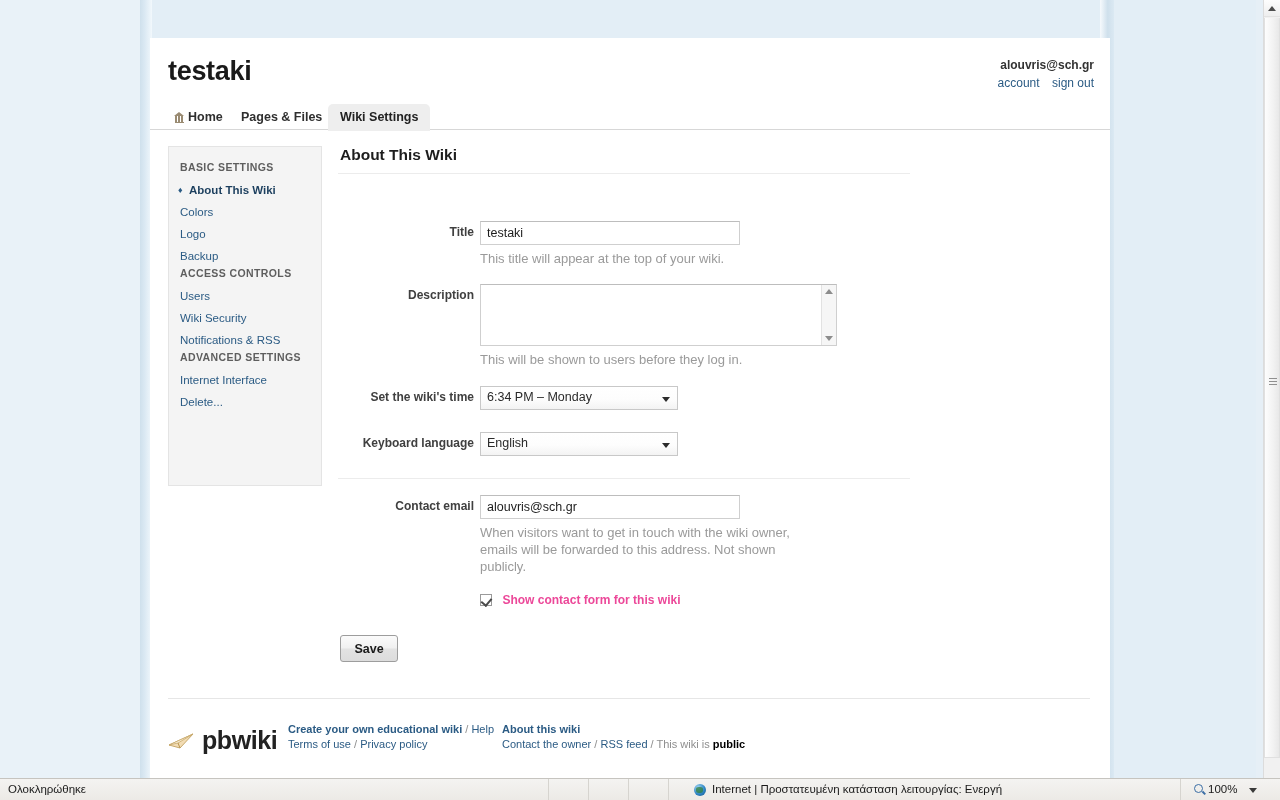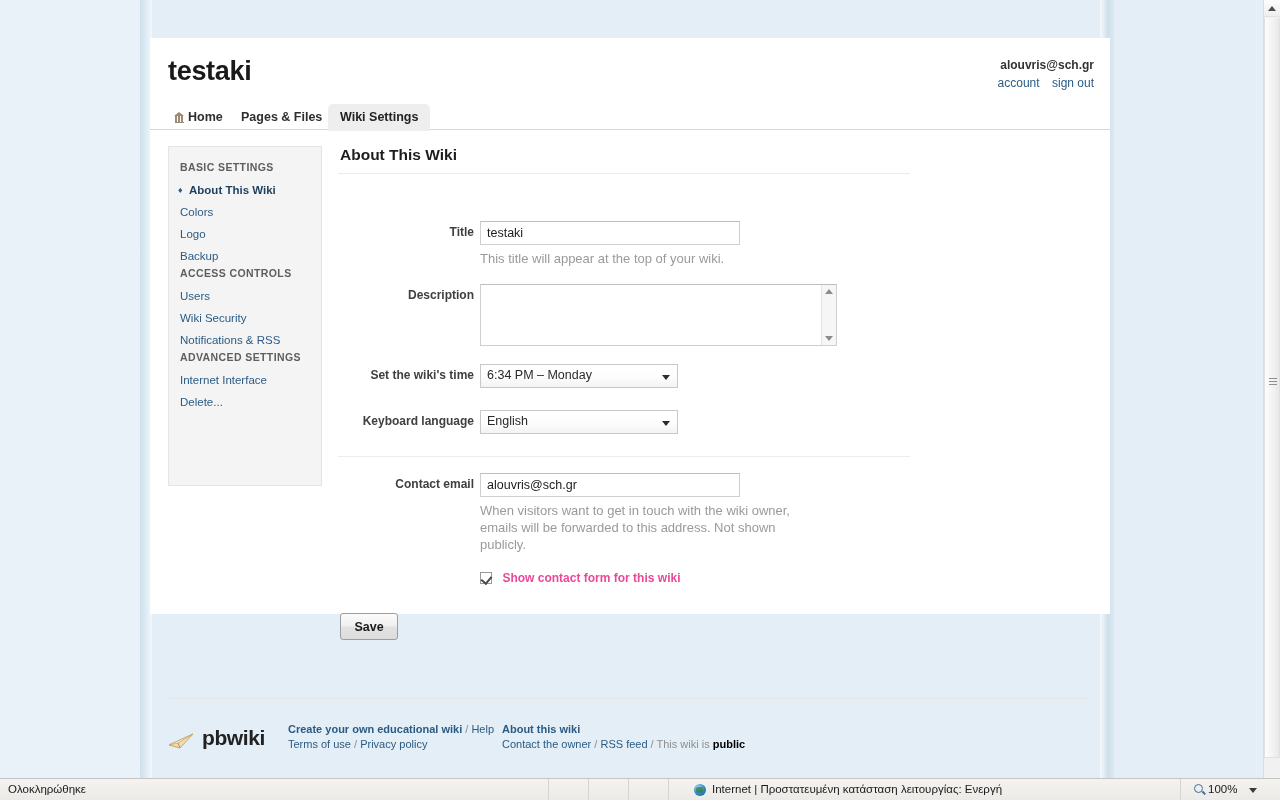--- a/index.html
+++ b/index.html
@@ -46,7 +46,7 @@
   #page {
     position: absolute;
     left: 150px; top: 38px;
-    width: 960px; height: 576px;
+    width: 960px; height: 740px;
     background: #ffffff;
   }
 

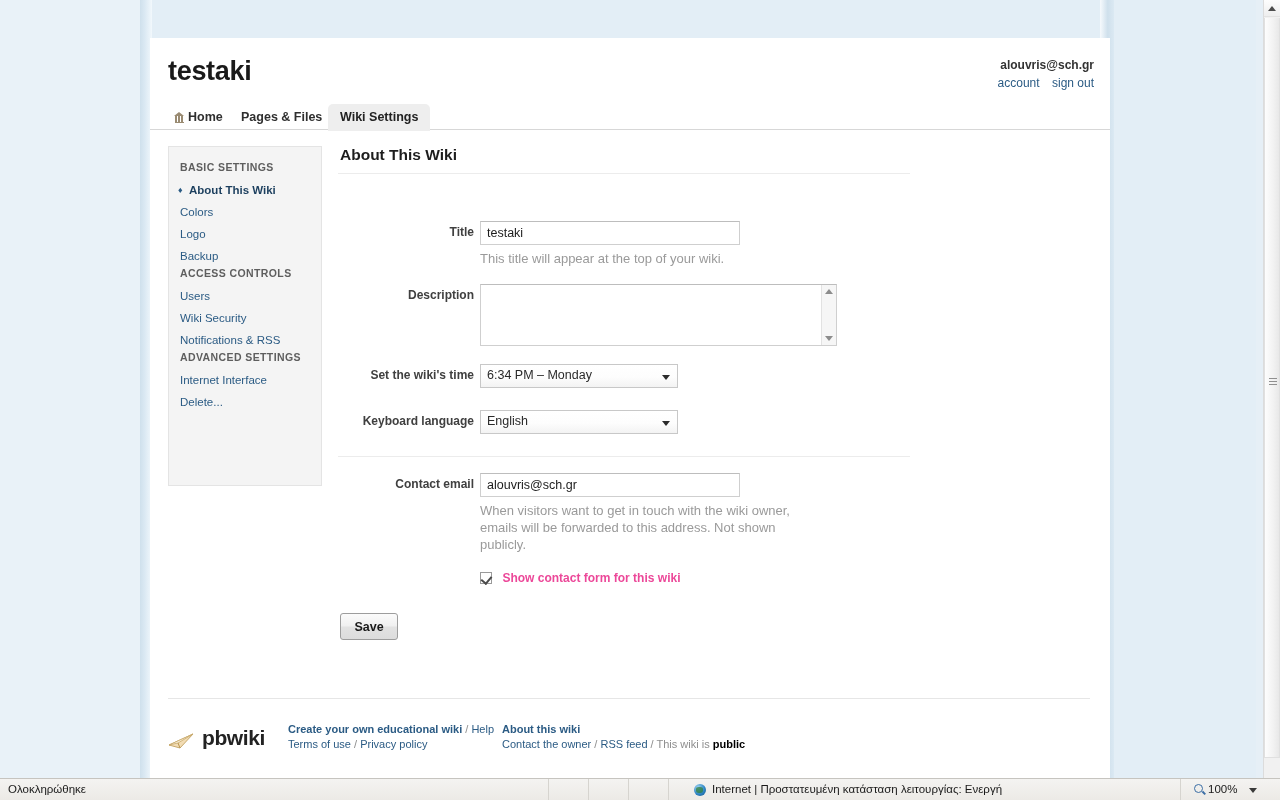--- a/index.html
+++ b/index.html
@@ -386,6 +386,7 @@
               </div>
             </div>
           </div>
+          <div class="thelp">This will be shown to users before they log in.</div>
         </div>
 
         

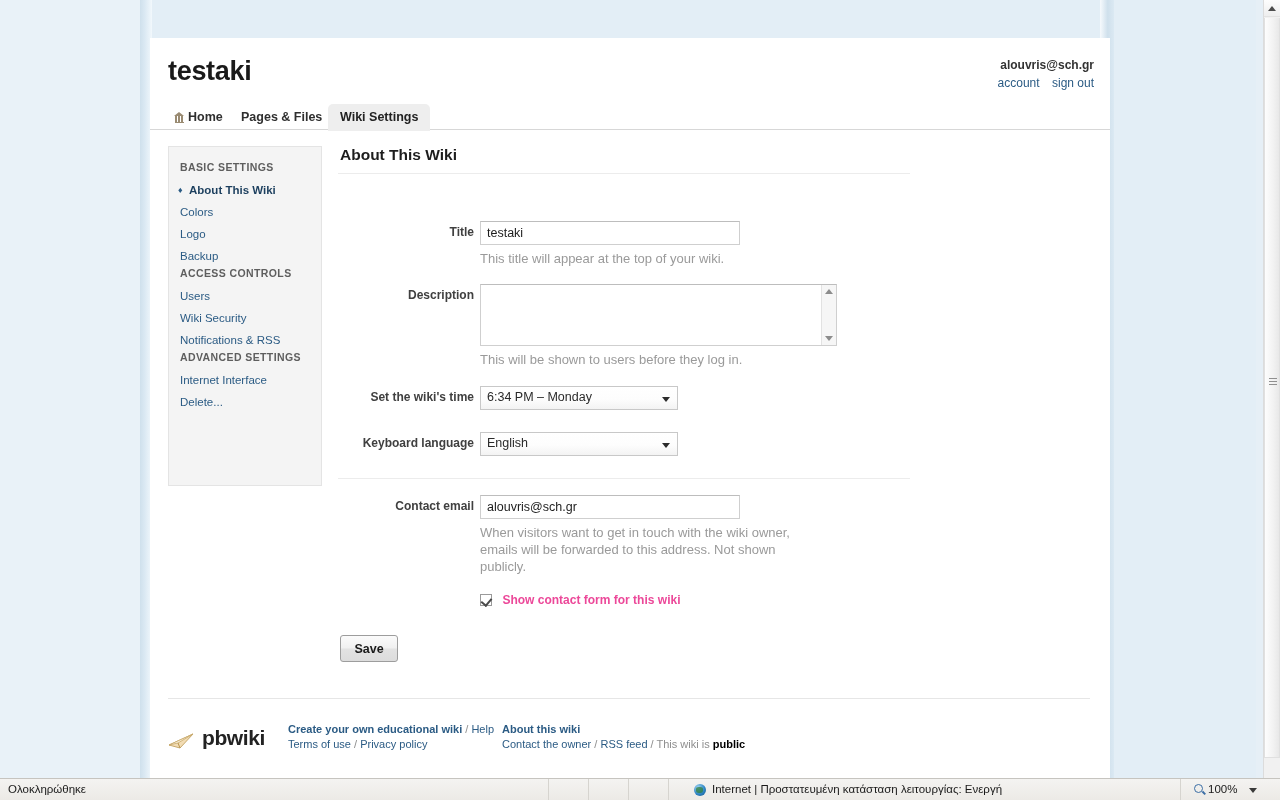--- a/index.html
+++ b/index.html
@@ -236,7 +236,7 @@
   }
   .logo-text {
     position: absolute; left: 34px; top: 2px;
-    font-size: 21px; font-weight: bold; color: #222; letter-spacing: -0.4px; text-align: right;
+    font-size: 25px; font-weight: bold; color: #222; letter-spacing: -0.4px; text-align: right;
   }
   .fcol { position: absolute; font-size: 11px; line-height: 15px; }
   .fcol.c1 { left: 120px; top: 6px; width: 230px; }

